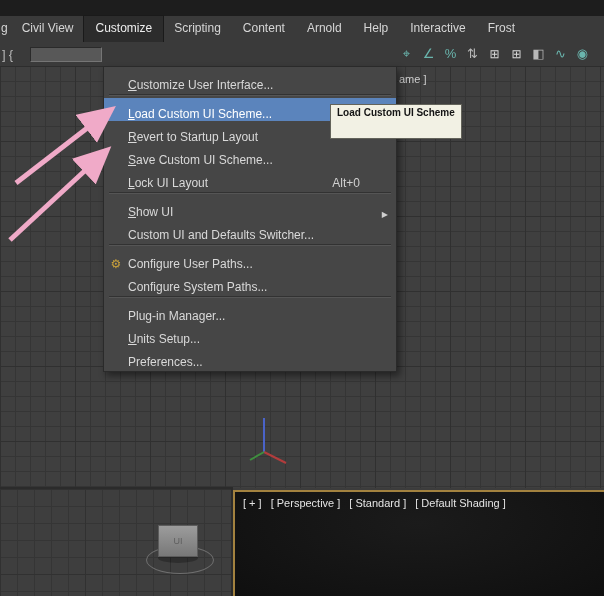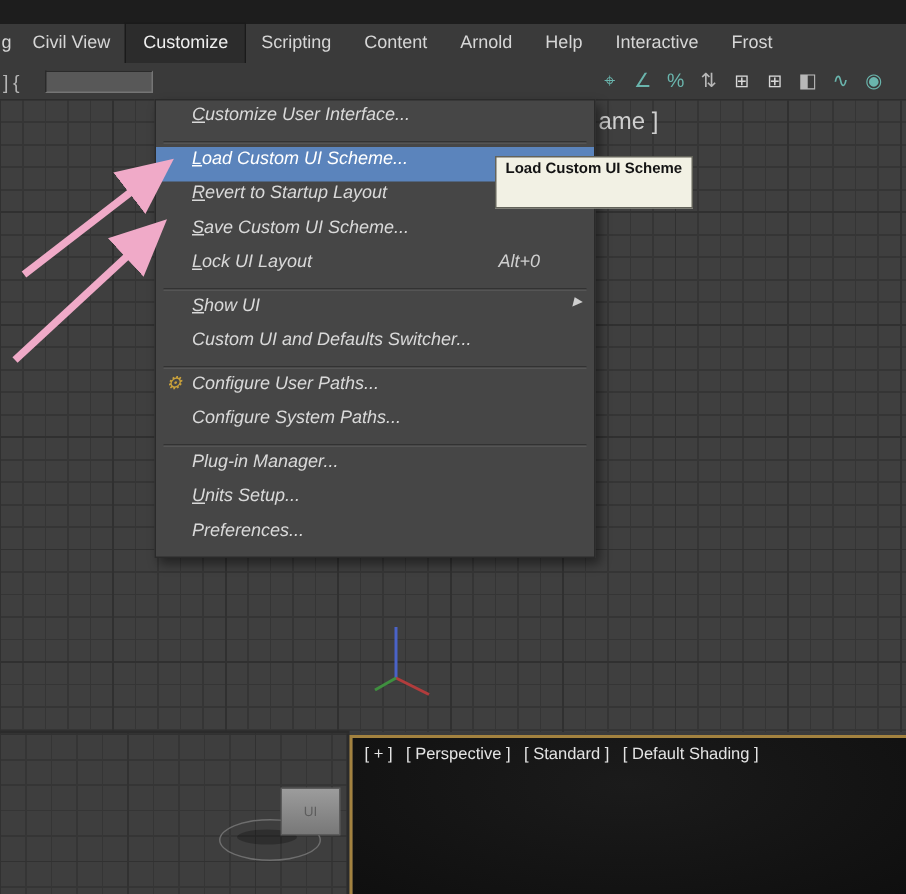--- a/index.html
+++ b/index.html
@@ -74,7 +74,7 @@
     box-shadow:3px 4px 7px rgba(0,0,0,.45);z-index:40;color:#d9d9d9;font-size:12px;
     padding:2px 0;
   }
-  .mi{height:23px;display:flex;align-items:flex-start;position:relative;padding-right:6px;white-space:nowrap;font-style:italic;}
+  .mi{height:23px;display:flex;align-items:flex-end;position:relative;padding-right:6px;white-space:nowrap;}
   .mi-gutter{width:24px;flex:0 0 24px;text-align:center;font-size:12px;color:#c9a13b;}
   .mi-label{flex:1;overflow:hidden;}
   .mi-label u{text-decoration:underline;}

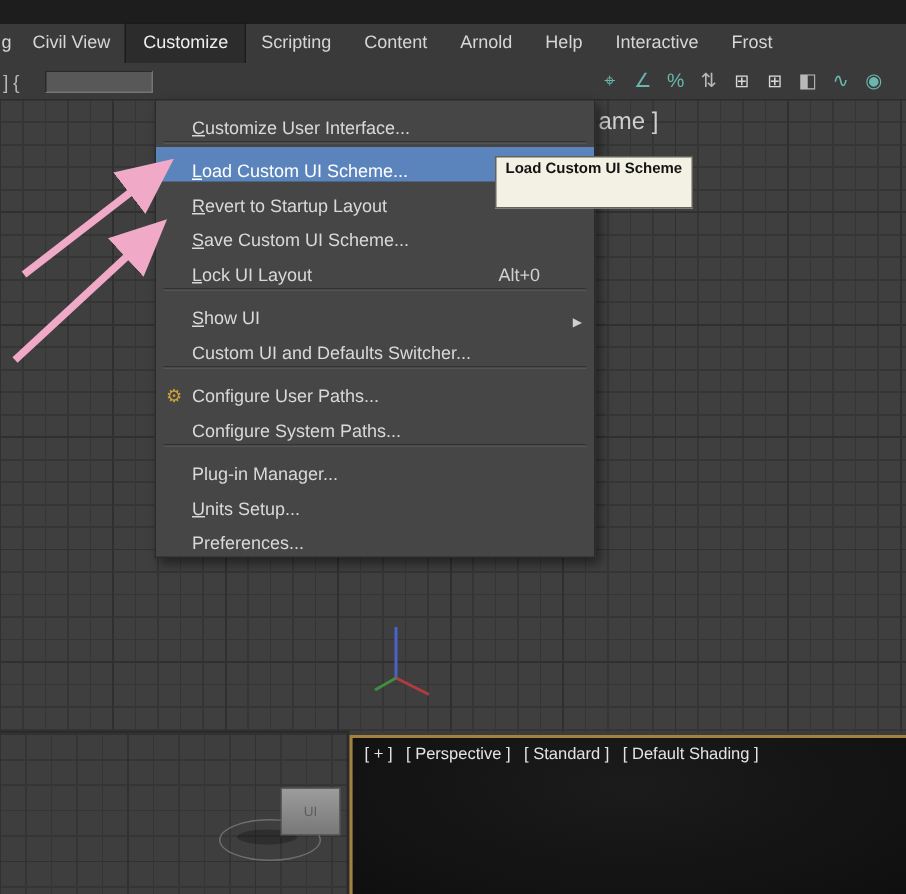--- a/index.html
+++ b/index.html
@@ -39,7 +39,7 @@
       repeating-linear-gradient(to right,var(--grid-line,#353535) 0 1px,transparent 1px 15px),
       repeating-linear-gradient(to bottom,var(--grid-line,#353535) 0 1px,transparent 1px 15px);
   }
-  .vp-top-label{position:absolute;left:399px;top:73px;color:#cfcfcf;font-size:16px;z-index:5;}
+  .vp-top-label{position:absolute;left:399px;top:73px;color:#cfcfcf;font-size:11px;z-index:5;}
   .tripod{position:absolute;left:244px;top:408px;z-index:6;}
   .splitter-h{position:absolute;left:0;top:487px;width:233px;height:2px;background:#2b2b2b;z-index:3;}
   .splitter-v{position:absolute;left:231px;top:489px;width:2px;height:107px;background:#2b2b2b;z-index:3;}

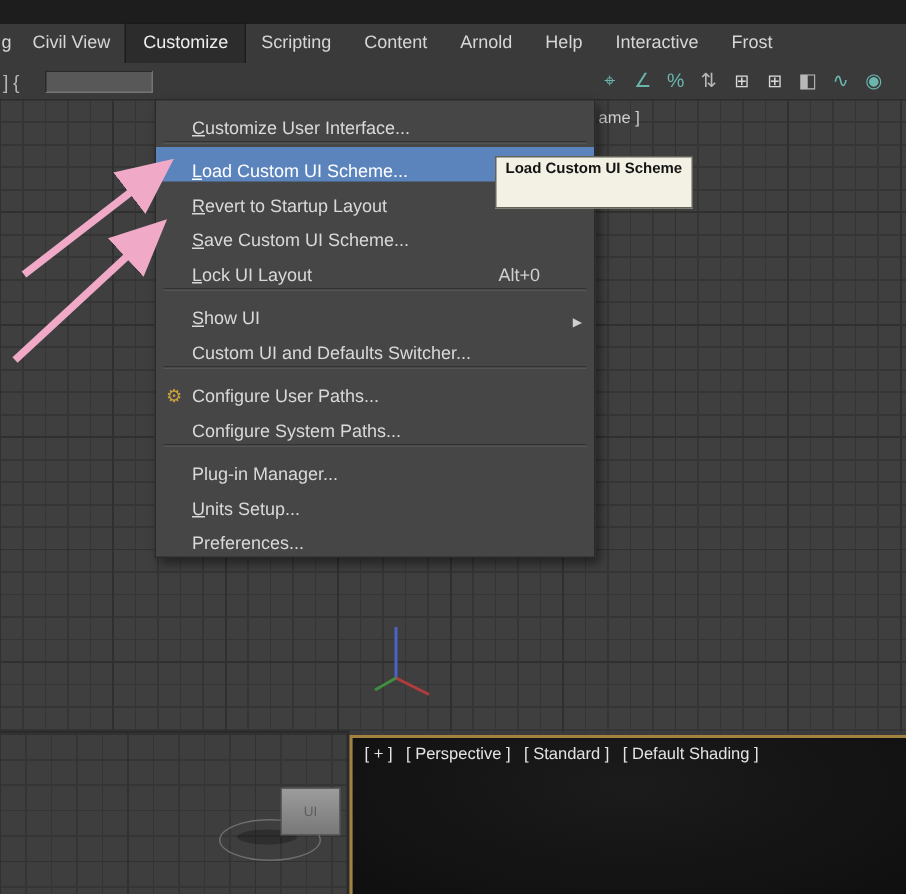--- a/index.html
+++ b/index.html
@@ -57,7 +57,7 @@
   .cube{
     position:absolute;left:158px;top:36px;width:38px;height:30px;
     background:linear-gradient(#9c9c9c,#787878);border:1px solid #5c5c5c;
-    display:flex;align-items:center;justify-content:center;margin-left:29px;
+    display:flex;align-items:center;justify-content:center;
   }
   .cube-label{font-size:9px;color:#4c4c4c;opacity:.7;}
   .viewport-persp{

